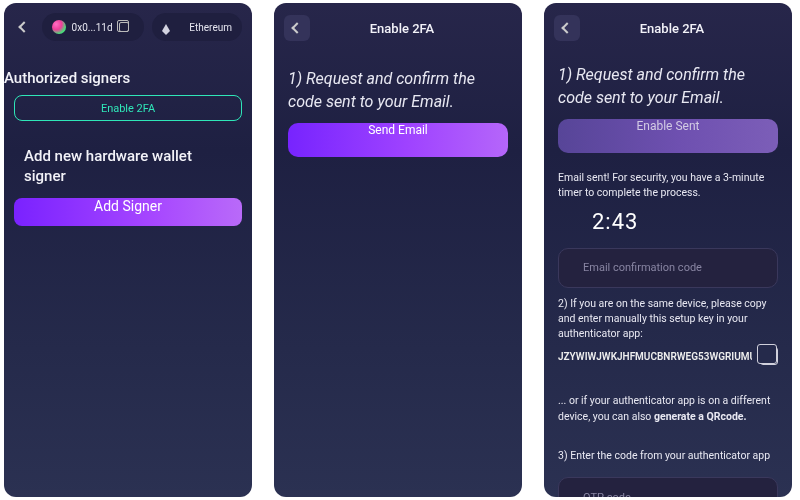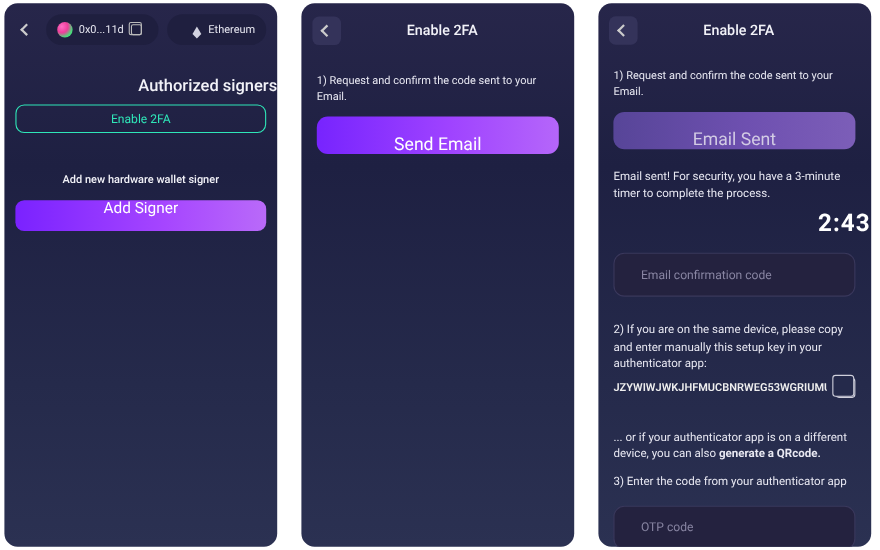--- a/index.html
+++ b/index.html
@@ -14,7 +14,7 @@
   .chev-left::before { content: ""; display: block; width: 6px; height: 6px; border-left: 2px solid #ccc; border-bottom: 2px solid #ccc; transform: rotate(45deg); }
   .pill { background: #1f1f3f; border-radius: 14px; height: 28px; display: flex; align-items: center; padding: 0 10px; font-size: 10px; color: #e5e5ef; gap: 6px; white-space: nowrap; }
   .pill.addr { width: 104px; }
-  .pill.net { width: 92px; justify-content: flex-end; }
+  .pill.net { width: 92px; justify-content: space-between; }
   .avatar-dot { width: 14px; height: 14px; border-radius: 50%; background: radial-gradient(circle at 30% 30%, #ff6ec4, #ee3e9a 40%, #4adb7a 70%); }
   .copy-ic { width: 10px; height: 10px; border: 1px solid #bbb; border-radius: 2px; position: relative; }
   .copy-ic::after { content: ""; position: absolute; top: -3px; left: -3px; width: 10px; height: 10px; border: 1px solid #bbb; border-radius: 2px; }

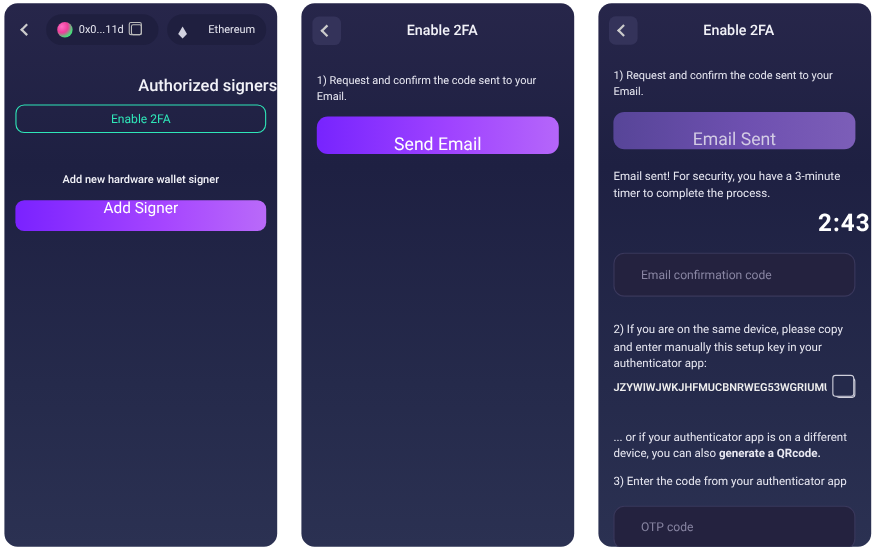--- a/index.html
+++ b/index.html
@@ -20,7 +20,7 @@
   .copy-ic::after { content: ""; position: absolute; top: -3px; left: -3px; width: 10px; height: 10px; border: 1px solid #bbb; border-radius: 2px; }
   .eth-ic { width: 0; height: 0; border-left: 4px solid transparent; border-right: 4px solid transparent; border-bottom: 7px solid #d2d2e0; position: relative; }
   .eth-ic::after { content: ""; position: absolute; top: 7px; left: -4px; border-left: 4px solid transparent; border-right: 4px solid transparent; border-top: 4px solid #d2d2e0; }
-  .p1-h1 { text-align: right; font-size: 15px; font-weight: 500; margin-top: 22px; margin-bottom: 6px; color: #f2f2f8; }
+  .p1-h1 { text-align: left; font-size: 15px; font-weight: 500; margin-top: 22px; margin-bottom: 6px; color: #f2f2f8; }
   .p1-sub { font-size: 9px; color: #c8c8d8; padding: 0 10px; line-height: 1.35; }
   .outline-btn { margin: 8px 10px 0 10px; border: 1px solid #2fe6b8; color: #2fe6b8; background: transparent; border-radius: 8px; height: 26px; display: flex; align-items: center; justify-content: center; font-size: 11px; cursor: pointer; }
   .p1-h2 { text-align: center; font-size: 10px; font-weight: 500; margin-top: 36px; color: #f2f2f8; line-height: 1.3; padding: 0 20px; }

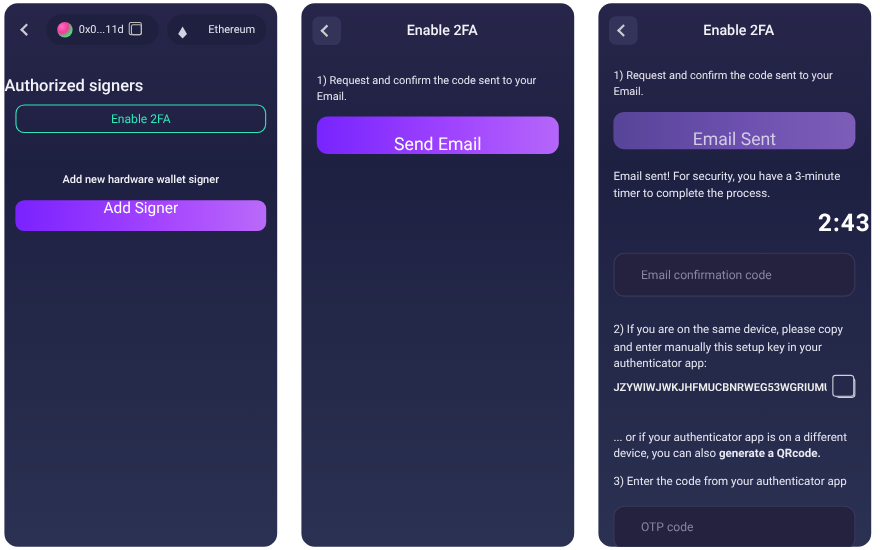--- a/index.html
+++ b/index.html
@@ -30,7 +30,7 @@
   .p-top { display: flex; align-items: center; padding: 12px 10px 8px 10px; gap: 8px; }
   .back-sq { width: 26px; height: 26px; background: #34335a; border-radius: 6px; display: flex; align-items: center; justify-content: center; cursor: pointer; }
   .p-title { flex: 1; text-align: center; font-size: 13px; font-weight: 500; color: #f2f2f8; margin-right: 26px; }
-  .body-txt { font-size: 10px; color: #e8e8f2; padding: 0 14px; line-height: 1.45; margin-top: 18px; margin-bottom: 10px; }
+  .body-txt { font-size: 16px; color: #e8e8f2; padding: 0 14px; line-height: 1.45; margin-top: 18px; margin-bottom: 10px; font-style: italic; }
   .big-grad-btn { margin: 8px 14px 0 14px; background: linear-gradient(90deg, #7724fe 0%, #9f43ff 55%, #b566fa 100%); border-radius: 10px; height: 34px; display: flex; align-items: flex-end; justify-content: center; font-size: 16px; color: #fff; cursor: pointer; }
   .big-grad-btn.muted { background: linear-gradient(90deg, #574598 0%, #6e50b0 55%, #7c5eb8 100%); color: #d2cbe4; }
   .timer-txt { font-size: 10.5px; color: #e8e8f2; padding: 0 14px; line-height: 1.4; margin-top: 18px; }

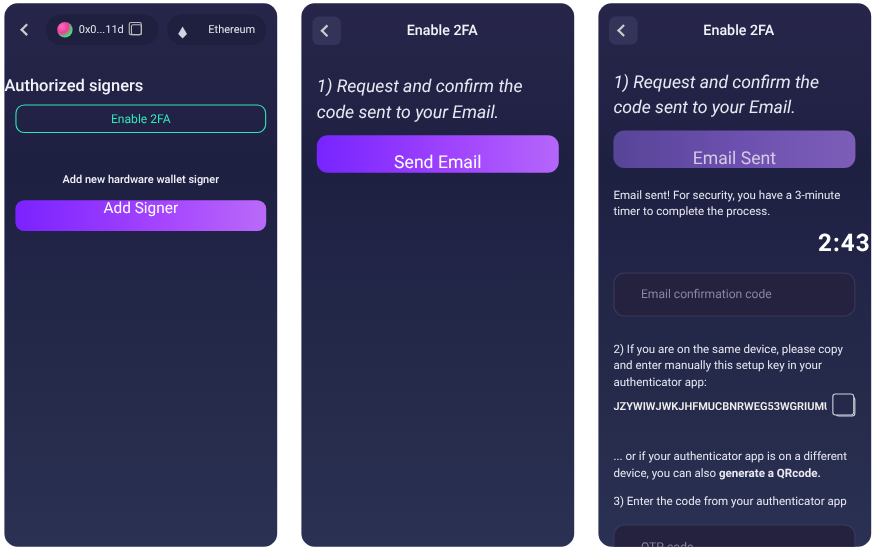--- a/index.html
+++ b/index.html
@@ -31,7 +31,7 @@
   .back-sq { width: 26px; height: 26px; background: #34335a; border-radius: 6px; display: flex; align-items: center; justify-content: center; cursor: pointer; }
   .p-title { flex: 1; text-align: center; font-size: 13px; font-weight: 500; color: #f2f2f8; margin-right: 26px; }
   .body-txt { font-size: 16px; color: #e8e8f2; padding: 0 14px; line-height: 1.45; margin-top: 18px; margin-bottom: 10px; font-style: italic; }
-  .big-grad-btn { margin: 8px 14px 0 14px; background: linear-gradient(90deg, #7724fe 0%, #9f43ff 55%, #b566fa 100%); border-radius: 10px; height: 34px; display: flex; align-items: flex-end; justify-content: center; font-size: 16px; color: #fff; cursor: pointer; }
+  .big-grad-btn { margin: 8px 14px 0 14px; background: linear-gradient(90deg, #7724fe 0%, #9f43ff 55%, #b566fa 100%); border-radius: 10px; height: 34px; display: flex; align-items: flex-start; justify-content: center; font-size: 12px; color: #fff; cursor: pointer; }
   .big-grad-btn.muted { background: linear-gradient(90deg, #574598 0%, #6e50b0 55%, #7c5eb8 100%); color: #d2cbe4; }
   .timer-txt { font-size: 10.5px; color: #e8e8f2; padding: 0 14px; line-height: 1.4; margin-top: 18px; }
   .timer-val { text-align: right; font-size: 22px; font-weight: 700; margin-top: 8px; letter-spacing: 1px; padding-left: 48px; }

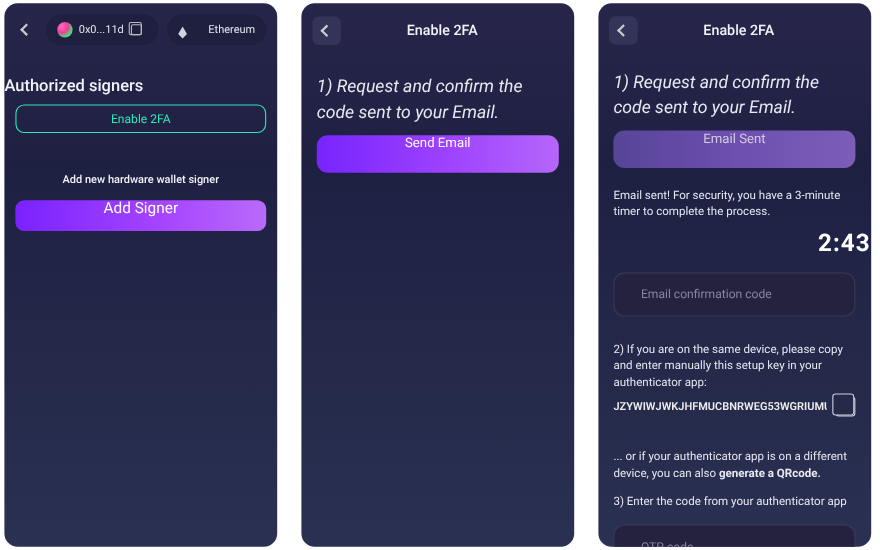--- a/index.html
+++ b/index.html
@@ -94,7 +94,7 @@
   </div>
   <div class="body-txt" style="margin-top:14px;">1) Request and confirm the code sent to your Email.</div>
   <div class="big-grad-btn muted">
-      <span>Email Sent</span>
+      <span>Enable Sent</span>
     </div>
   <div class="timer-txt">Email sent! For security, you have a 3-minute timer to complete the process.</div>
   <div class="timer-val">2:43</div>

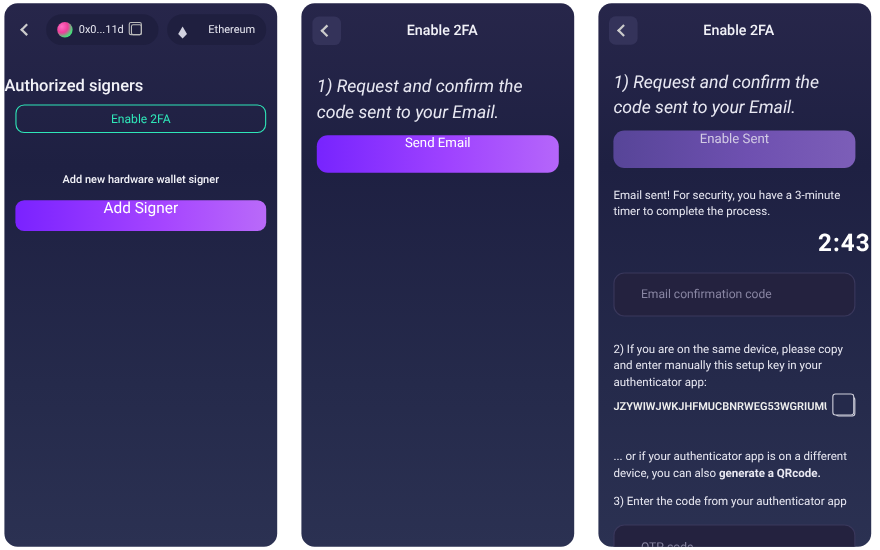--- a/index.html
+++ b/index.html
@@ -23,7 +23,7 @@
   .p1-h1 { text-align: left; font-size: 15px; font-weight: 500; margin-top: 22px; margin-bottom: 6px; color: #f2f2f8; }
   .p1-sub { font-size: 9px; color: #c8c8d8; padding: 0 10px; line-height: 1.35; }
   .outline-btn { margin: 8px 10px 0 10px; border: 1px solid #2fe6b8; color: #2fe6b8; background: transparent; border-radius: 8px; height: 26px; display: flex; align-items: center; justify-content: center; font-size: 11px; cursor: pointer; }
-  .p1-h2 { text-align: center; font-size: 10px; font-weight: 500; margin-top: 36px; color: #f2f2f8; line-height: 1.3; padding: 0 20px; }
+  .p1-h2 { font-size: 15px; font-weight: 500; margin-top: 26px; color: #f2f2f8; line-height: 1.3; padding: 0 20px; }
   .grad-btn { margin: 12px 10px 16px 10px; background: linear-gradient(90deg, #7a22ff 0%, #a646ff 60%, #b96af9 100%); border-radius: 8px; height: 28px; display: flex; align-items: flex-start; justify-content: center; font-size: 14px; color: #fff; cursor: pointer; }
 
   

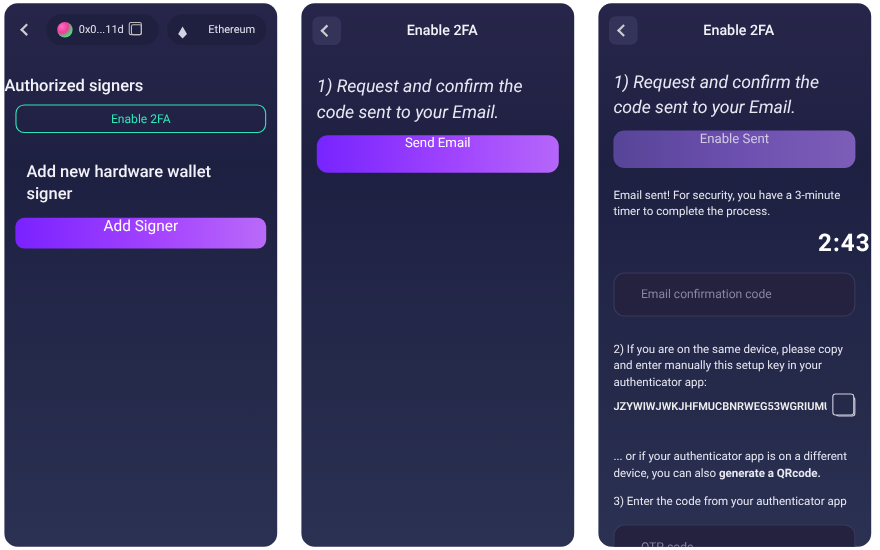--- a/index.html
+++ b/index.html
@@ -34,7 +34,7 @@
   .big-grad-btn { margin: 8px 14px 0 14px; background: linear-gradient(90deg, #7724fe 0%, #9f43ff 55%, #b566fa 100%); border-radius: 10px; height: 34px; display: flex; align-items: flex-start; justify-content: center; font-size: 12px; color: #fff; cursor: pointer; }
   .big-grad-btn.muted { background: linear-gradient(90deg, #574598 0%, #6e50b0 55%, #7c5eb8 100%); color: #d2cbe4; }
   .timer-txt { font-size: 10.5px; color: #e8e8f2; padding: 0 14px; line-height: 1.4; margin-top: 18px; }
-  .timer-val { text-align: right; font-size: 22px; font-weight: 700; margin-top: 8px; letter-spacing: 1px; padding-left: 48px; }
+  .timer-val { text-align: left; font-size: 22px; font-weight: 400; margin-top: 8px; letter-spacing: 1px; padding-left: 48px; }
   .input-box { margin: 14px 14px 0 14px; background: #24223f; border: 1px solid #3a385c; border-radius: 10px; height: 40px; display: flex; align-items: center; padding: 0 24px; font-size: 11px; color: #8885a2; }
   .step2 { font-size: 10.5px; color: #e8e8f2; padding: 0 14px; line-height: 1.45; margin-top: 22px; }
   .key-row { display: flex; align-items: center; gap: 8px; padding: 6px 14px 0 14px; }

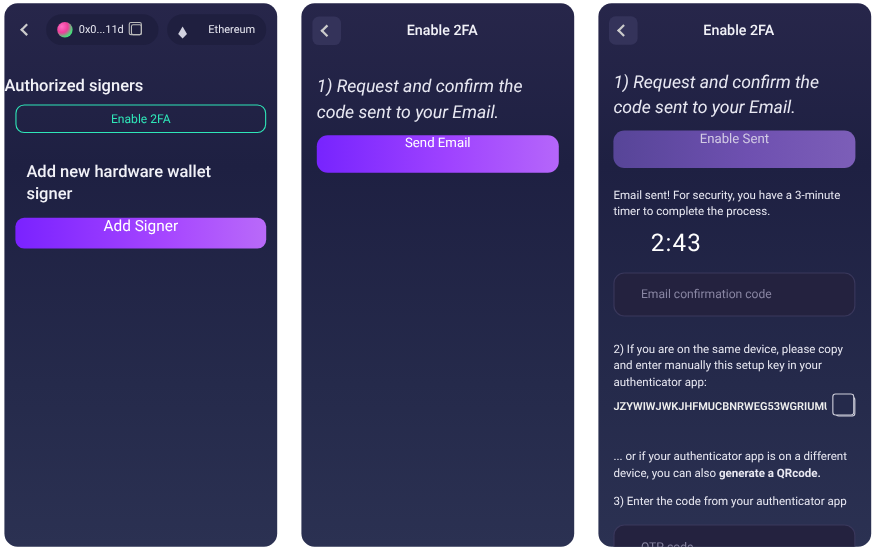--- a/index.html
+++ b/index.html
@@ -36,7 +36,7 @@
   .timer-txt { font-size: 10.5px; color: #e8e8f2; padding: 0 14px; line-height: 1.4; margin-top: 18px; }
   .timer-val { text-align: left; font-size: 22px; font-weight: 400; margin-top: 8px; letter-spacing: 1px; padding-left: 48px; }
   .input-box { margin: 14px 14px 0 14px; background: #24223f; border: 1px solid #3a385c; border-radius: 10px; height: 40px; display: flex; align-items: center; padding: 0 24px; font-size: 11px; color: #8885a2; }
-  .step2 { font-size: 10.5px; color: #e8e8f2; padding: 0 14px; line-height: 1.45; margin-top: 22px; }
+  .step2 { font-size: 10.5px; color: #e8e8f2; padding: 0 14px; line-height: 1.45; margin-top: 8px; }
   .key-row { display: flex; align-items: center; gap: 8px; padding: 6px 14px 0 14px; }
   .key-txt { font-size: 10px; color: #eee; letter-spacing: 0px; font-weight: 600; flex: 1; white-space: nowrap; overflow: hidden; text-overflow: clip; }
   .copy-btn { width: 18px; height: 18px; border: 1.2px solid #d0d0dc; border-radius: 3px; position: relative; cursor: pointer; flex-shrink: 0; }

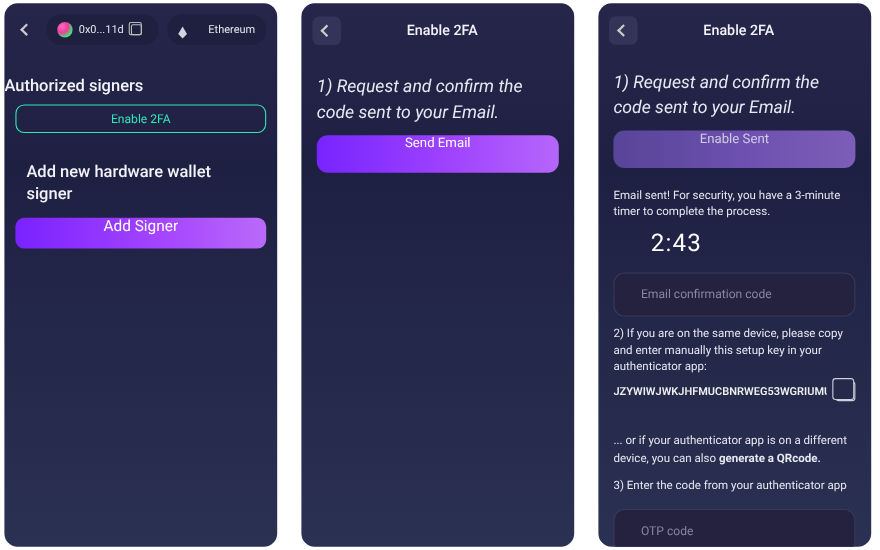--- a/index.html
+++ b/index.html
@@ -109,7 +109,7 @@
   <div class="qr-line">
     <span>... or if your authenticator app is on a different device, you can also </span><b>generate a QRcode.</b>
   </div>
-  <div class="step2" style="margin-top:10px;">3) Enter the code from your authenticator app</div>
+  <div class="step2" style="margin-top:24px;">3) Enter the code from your authenticator app</div>
   <div class="input-box" style="margin-bottom:26px;">
       <span>OTP code</span>
     </div>

